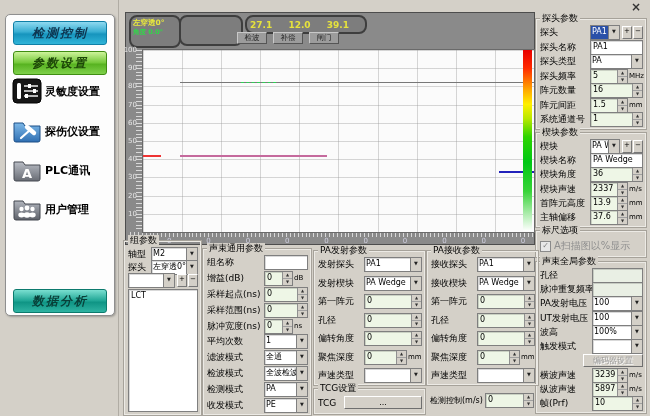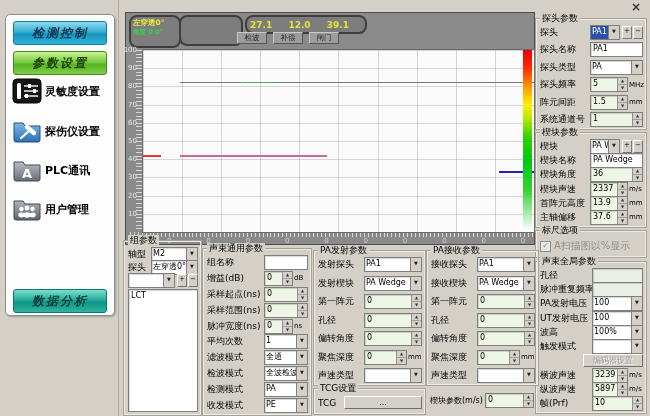--- a/index.html
+++ b/index.html
@@ -306,6 +306,16 @@
             <span class="unit">MHz</span>
           </div>
           <div class="prow">
+            <span class="plabel">阵元数量</span>
+            <div class="spin">
+              <span class="spin-val">16</span>
+              <span class="spin-btns">
+                <i>▲</i>
+                <i>▼</i>
+              </span>
+            </div>
+          </div>
+          <div class="prow">
             <span class="plabel">阵元间距</span>
             <div class="spin">
               <span class="spin-val">1.5</span>

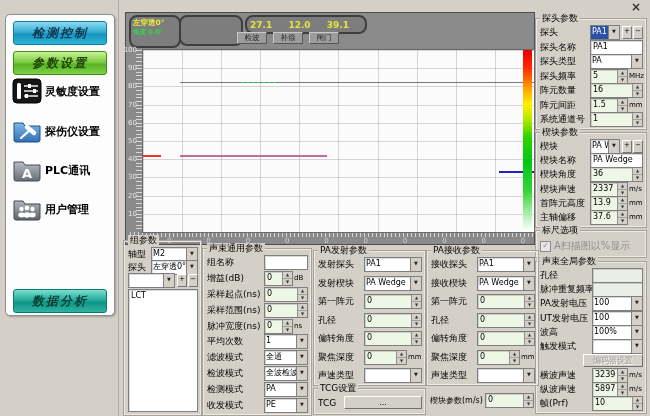--- a/index.html
+++ b/index.html
@@ -761,7 +761,7 @@
     <div class="pgroup" id="g-work">
       <div class="prows">
           <div class="prow">
-            <span class="plabel">楔块参数(m/s)</span>
+            <span class="plabel">检测控制(m/s)</span>
             <div class="spin">
               <span class="spin-val">0</span>
               <span class="spin-btns">

